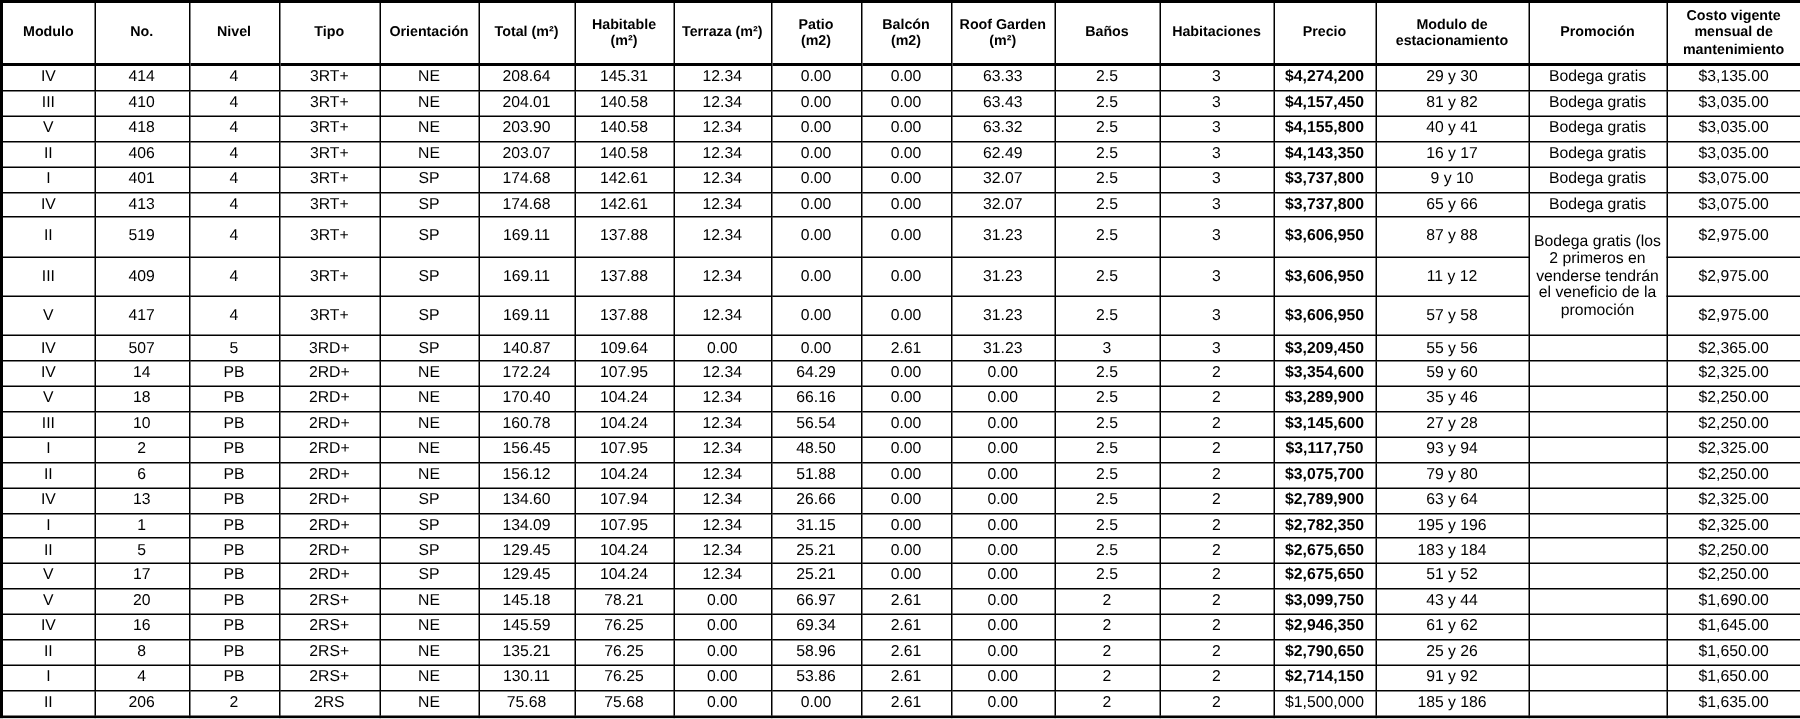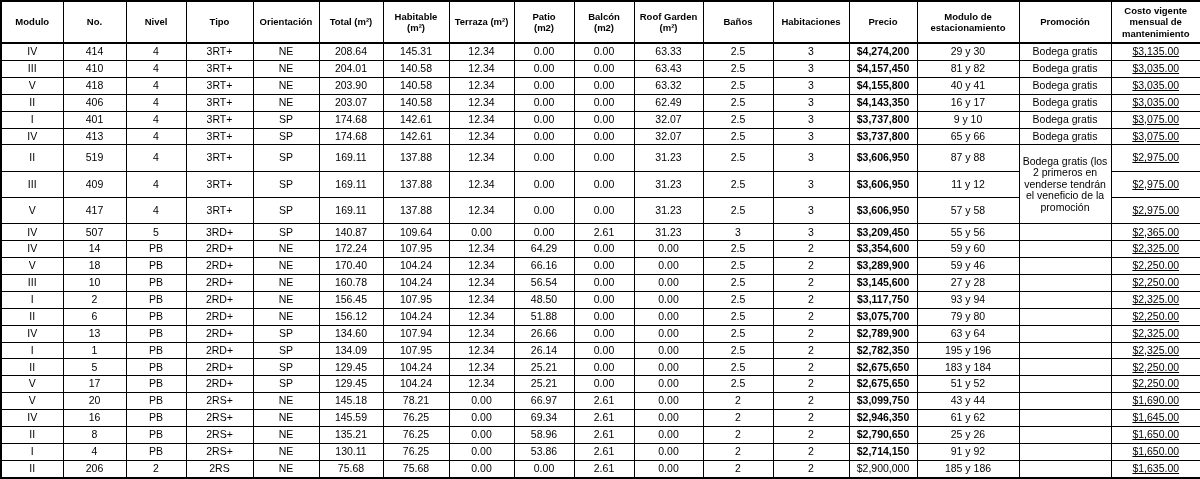--- a/index.html
+++ b/index.html
@@ -39,7 +39,7 @@
   td.c-price { font-weight: 700; margin-top: 12px; }
   td.c-price.normal { font-weight: 400; }
   td.c-big { font-size: 12.5px; }
-  td.c-right { text-align: right; padding-right: 4px; text-decoration: underline; }
+  td.c-right { text-align: right; padding-right: 4px; }
   td.c-promo-small {
     font-size: 8.5px;
     line-height: 1.25;

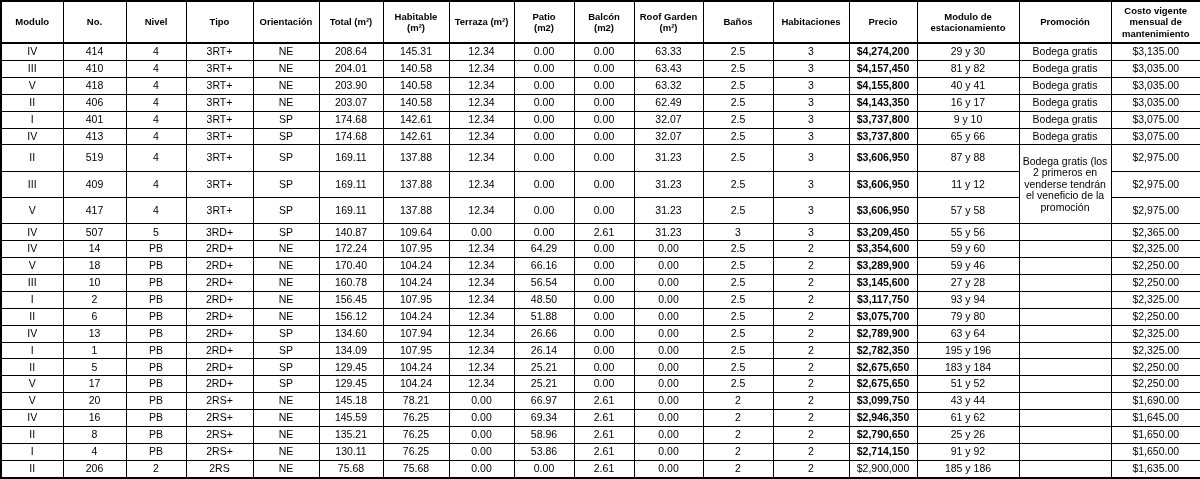--- a/index.html
+++ b/index.html
@@ -323,7 +323,7 @@
           <td class="c-std">2.5</td>
           <td class="c-std">2</td>
           <td class="c-price">$3,289,900</td>
-          <td class="c-big">59 y 46</td>
+          <td class="c-big">35 y 46</td>
           <td class="c-big"></td>
           <td class="c-big c-right">$2,250.00</td>
         </tr>

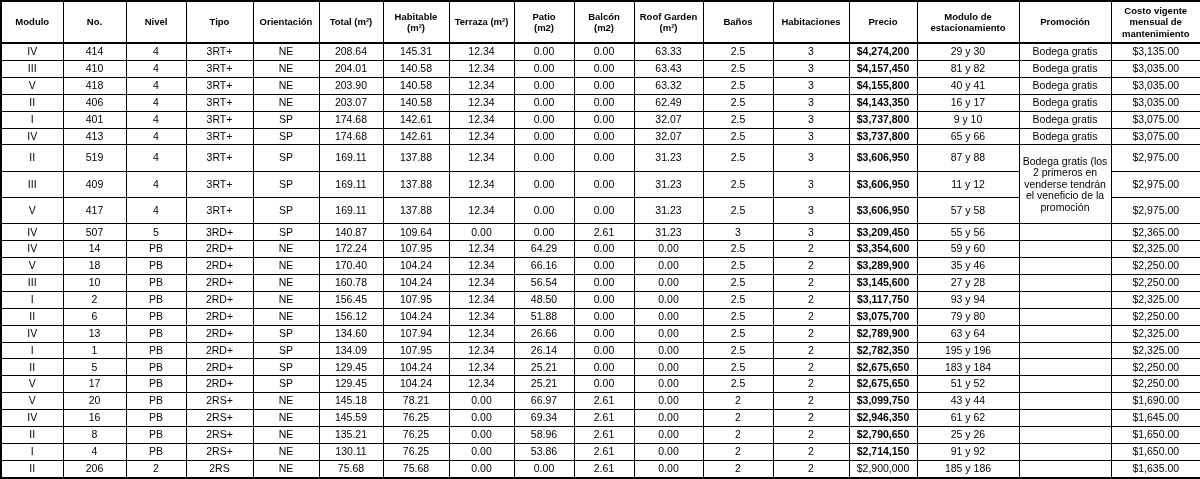--- a/index.html
+++ b/index.html
@@ -412,7 +412,7 @@
           <td class="c-std">134.09</td>
           <td class="c-std">107.95</td>
           <td class="c-std">12.34</td>
-          <td class="c-std">26.14</td>
+          <td class="c-std">31.15</td>
           <td class="c-std">0.00</td>
           <td class="c-std">0.00</td>
           <td class="c-std">2.5</td>

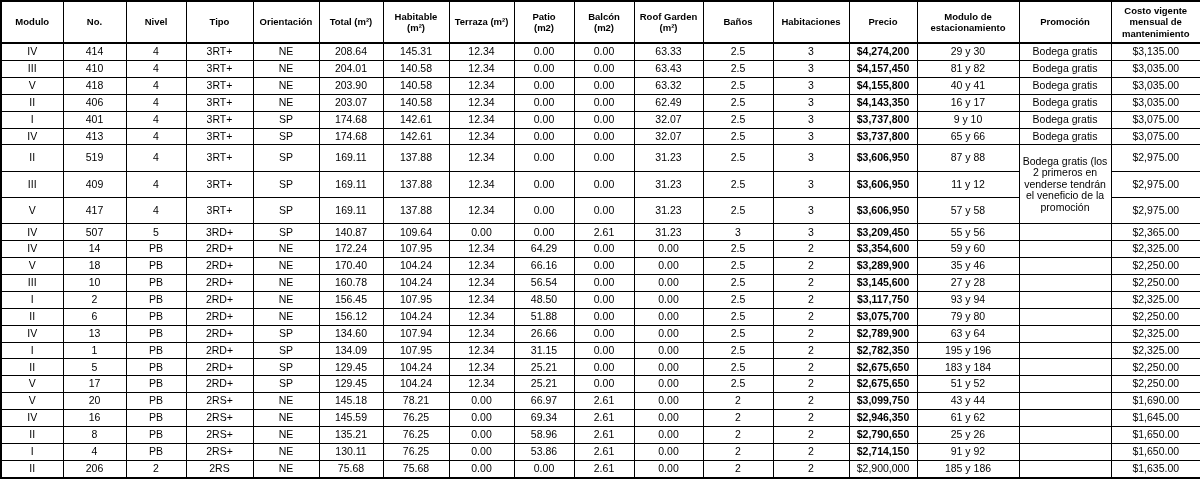--- a/index.html
+++ b/index.html
@@ -550,7 +550,7 @@
           <td class="c-std">0.00</td>
           <td class="c-std">2</td>
           <td class="c-std">2</td>
-          <td class="c-price normal">$2,900,000</td>
+          <td class="c-price normal">$1,500,000</td>
           <td class="c-big">185 y 186</td>
           <td class="c-big"></td>
           <td class="c-big c-right">$1,635.00</td>

